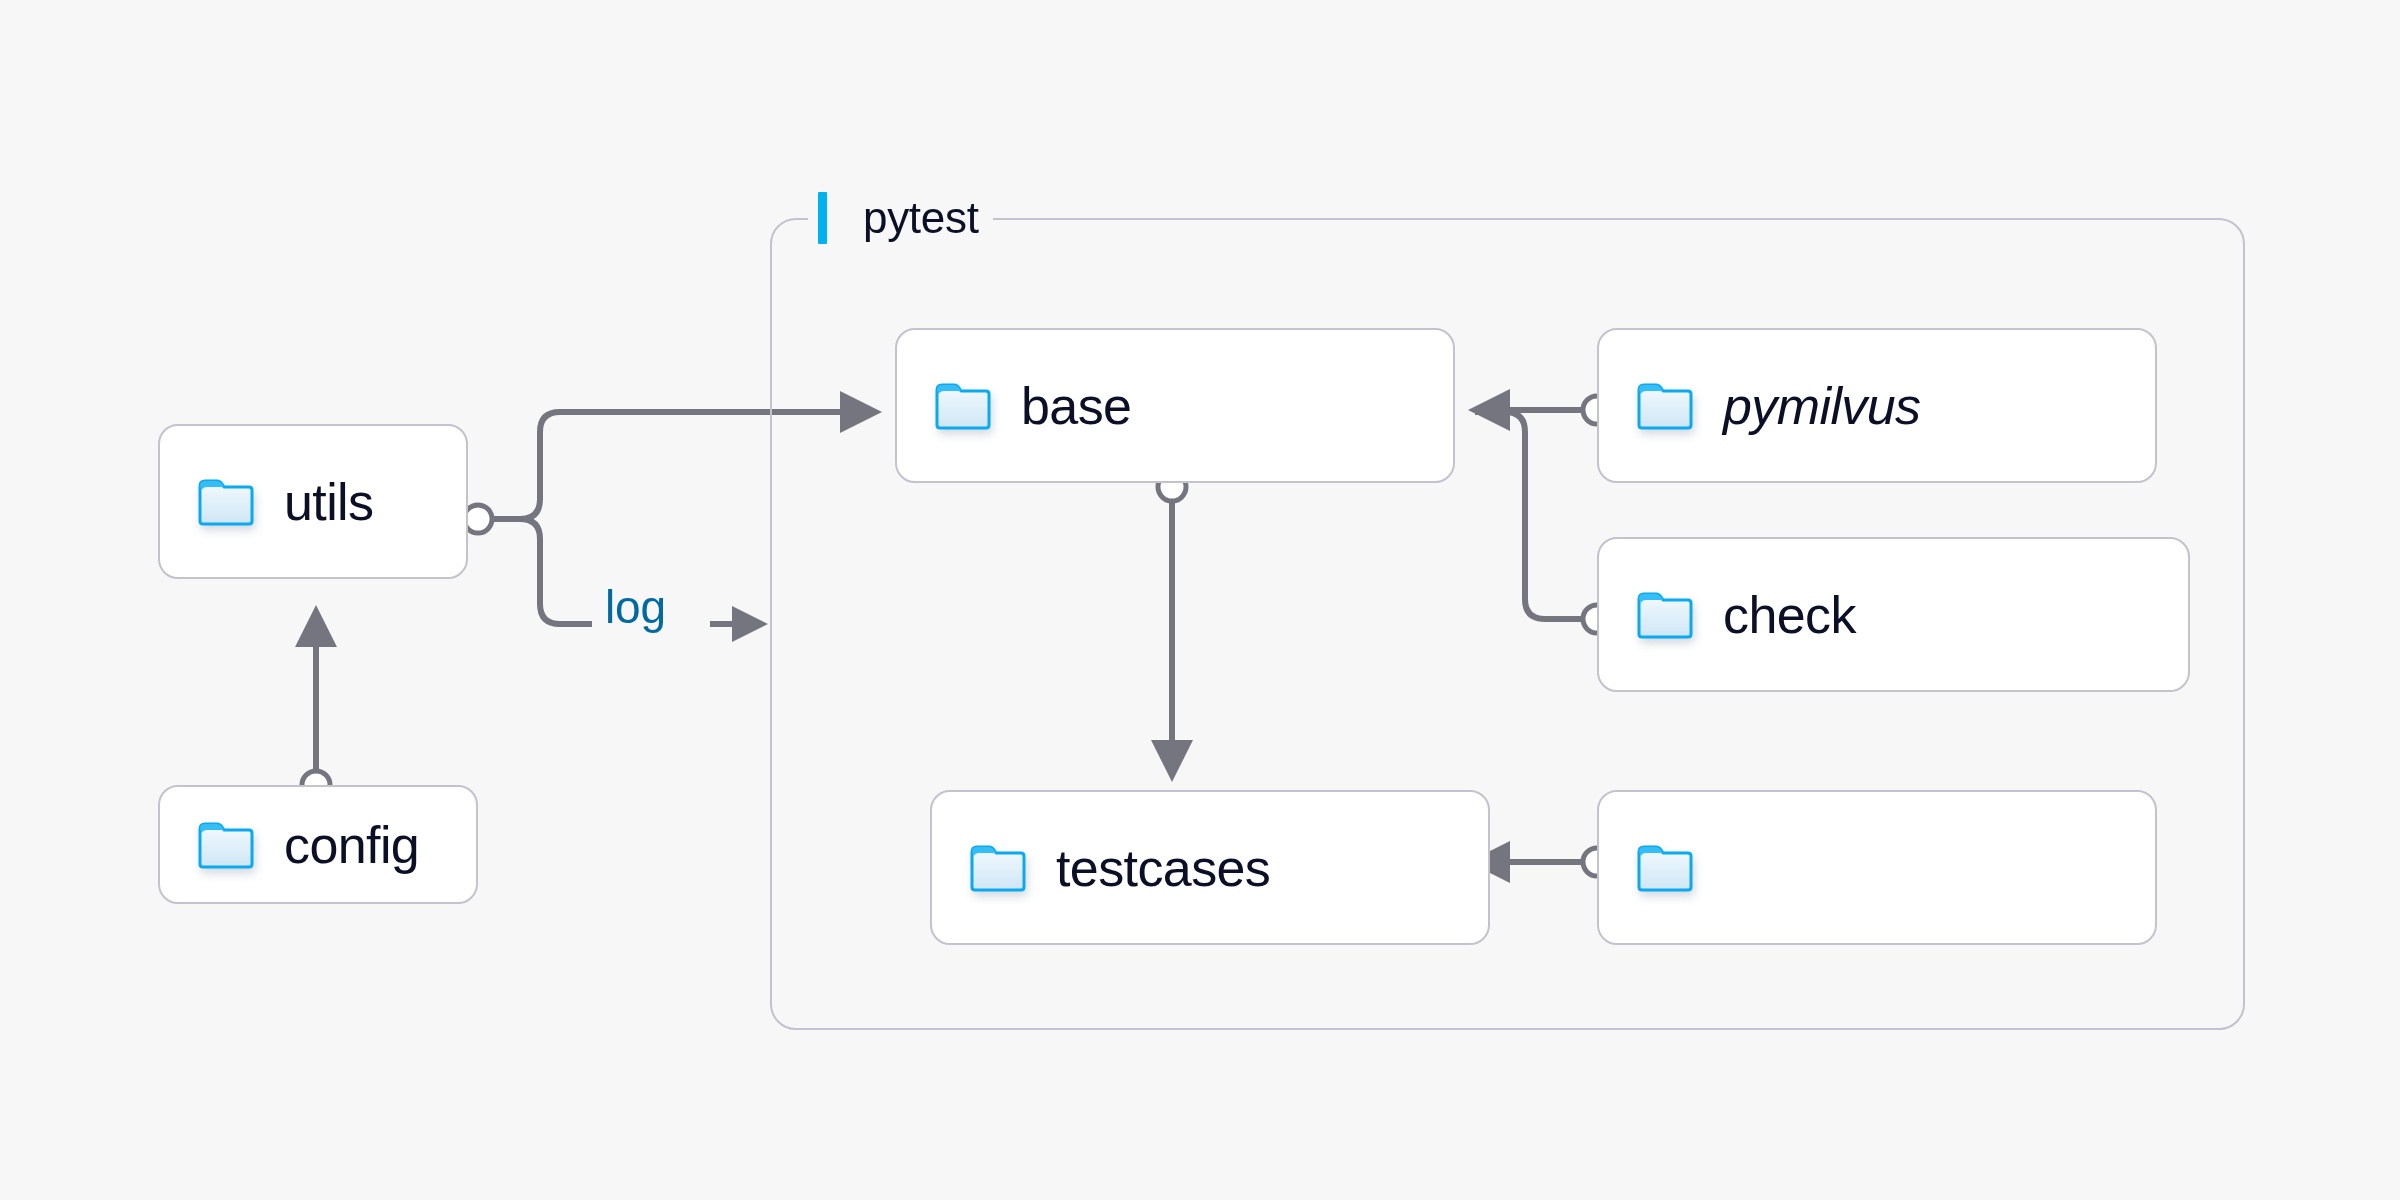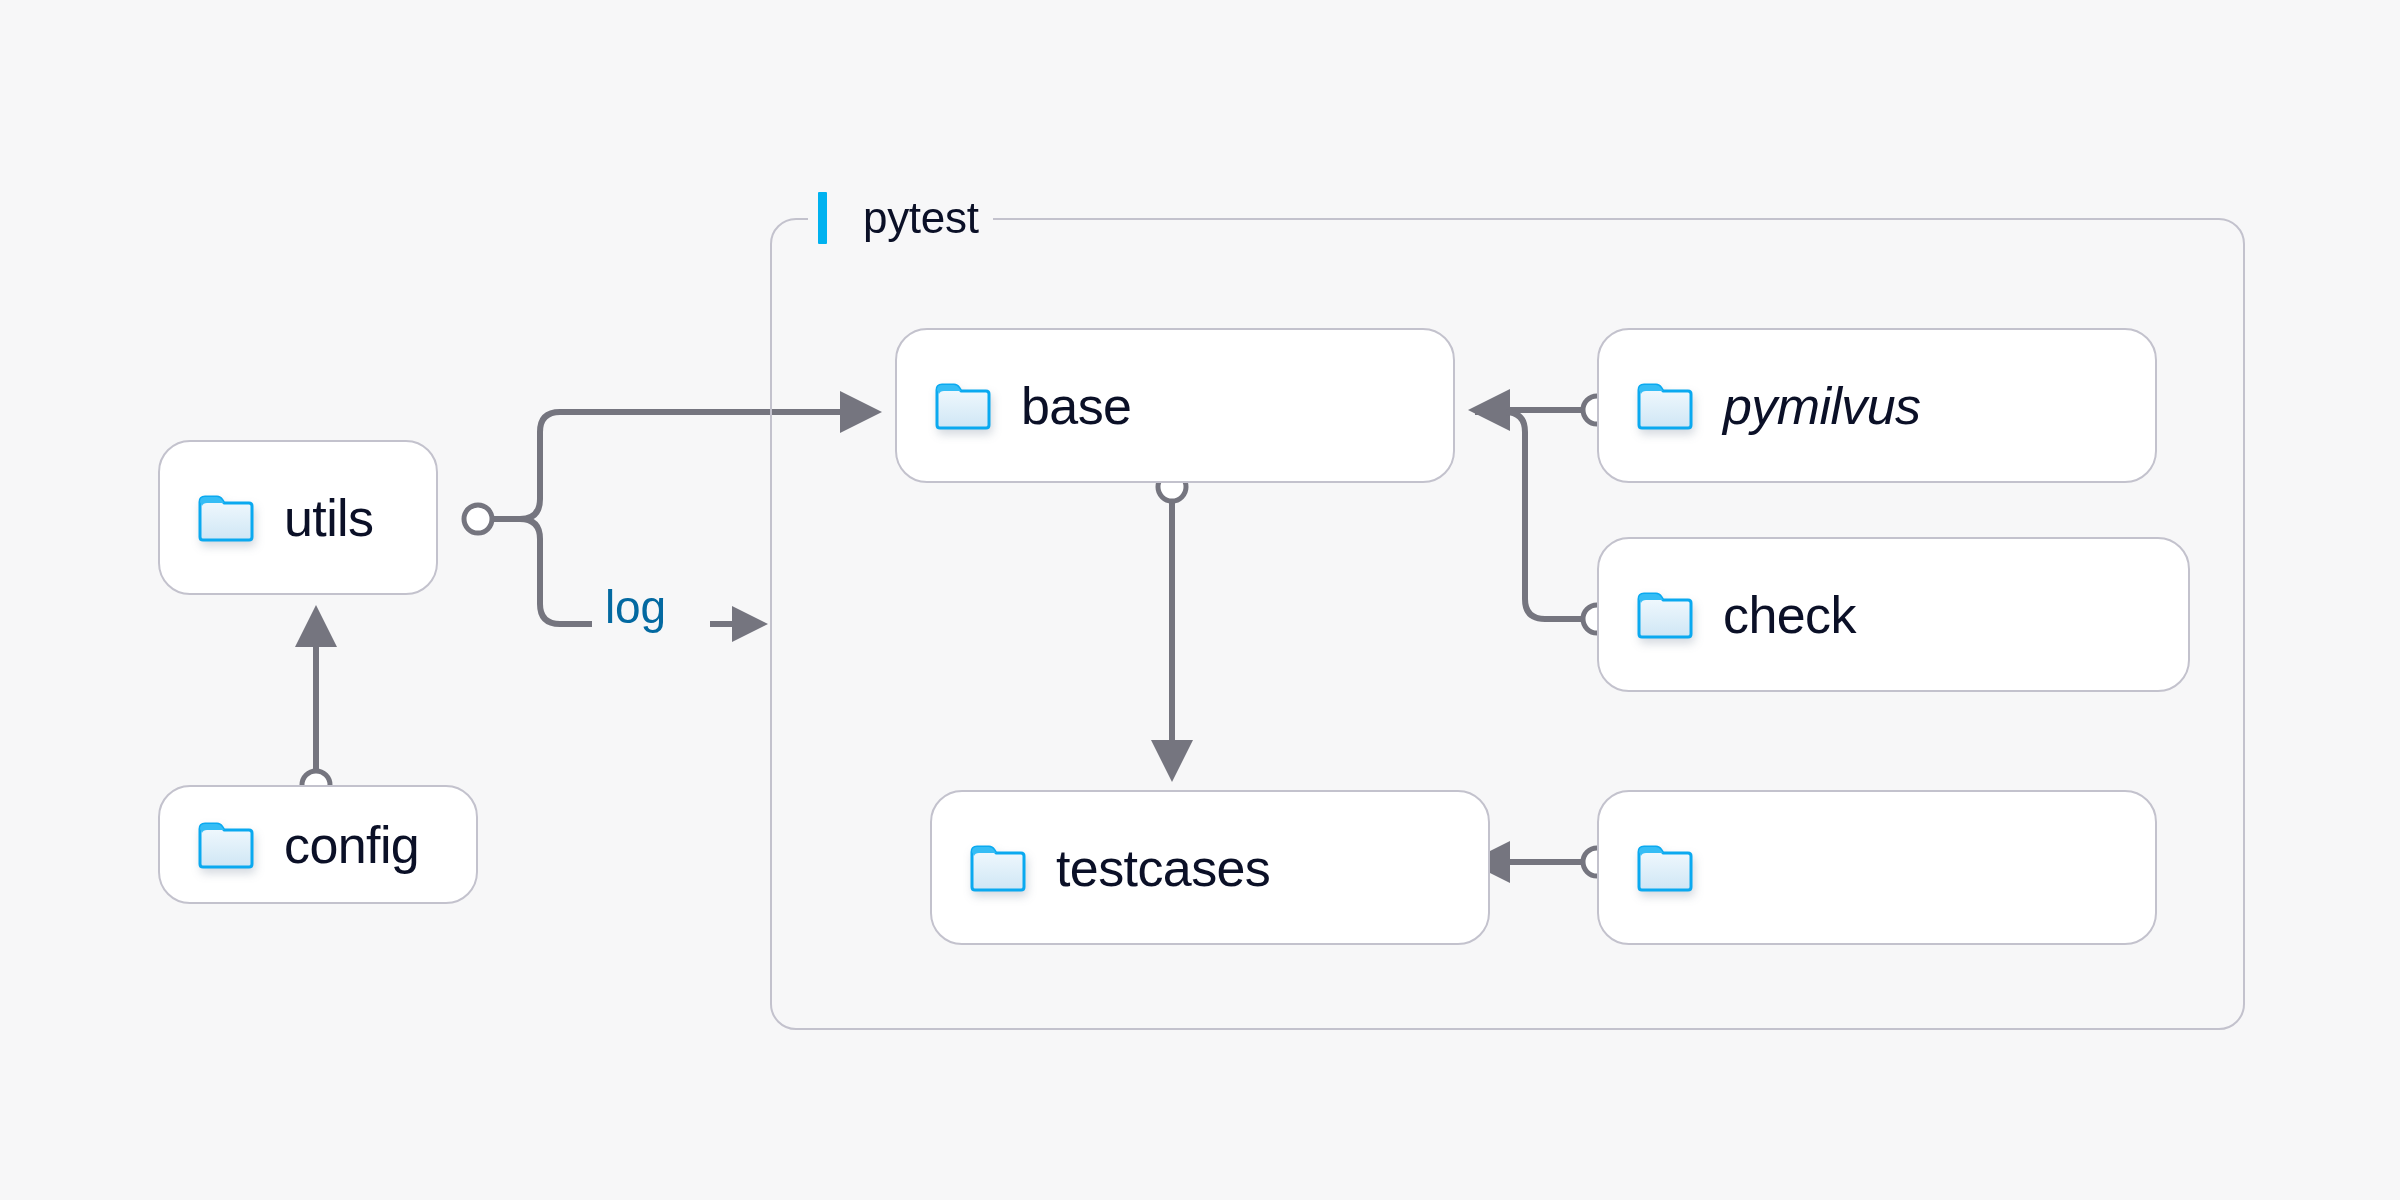--- a/index.html
+++ b/index.html
@@ -63,7 +63,7 @@
     box-sizing: border-box;
     background: #ffffff;
     border: 2px solid #c3c2cd;
-    border-radius: 32px;
+    border-radius: 20px;
     display: flex;
     align-items: center;
     padding-left: 38px;

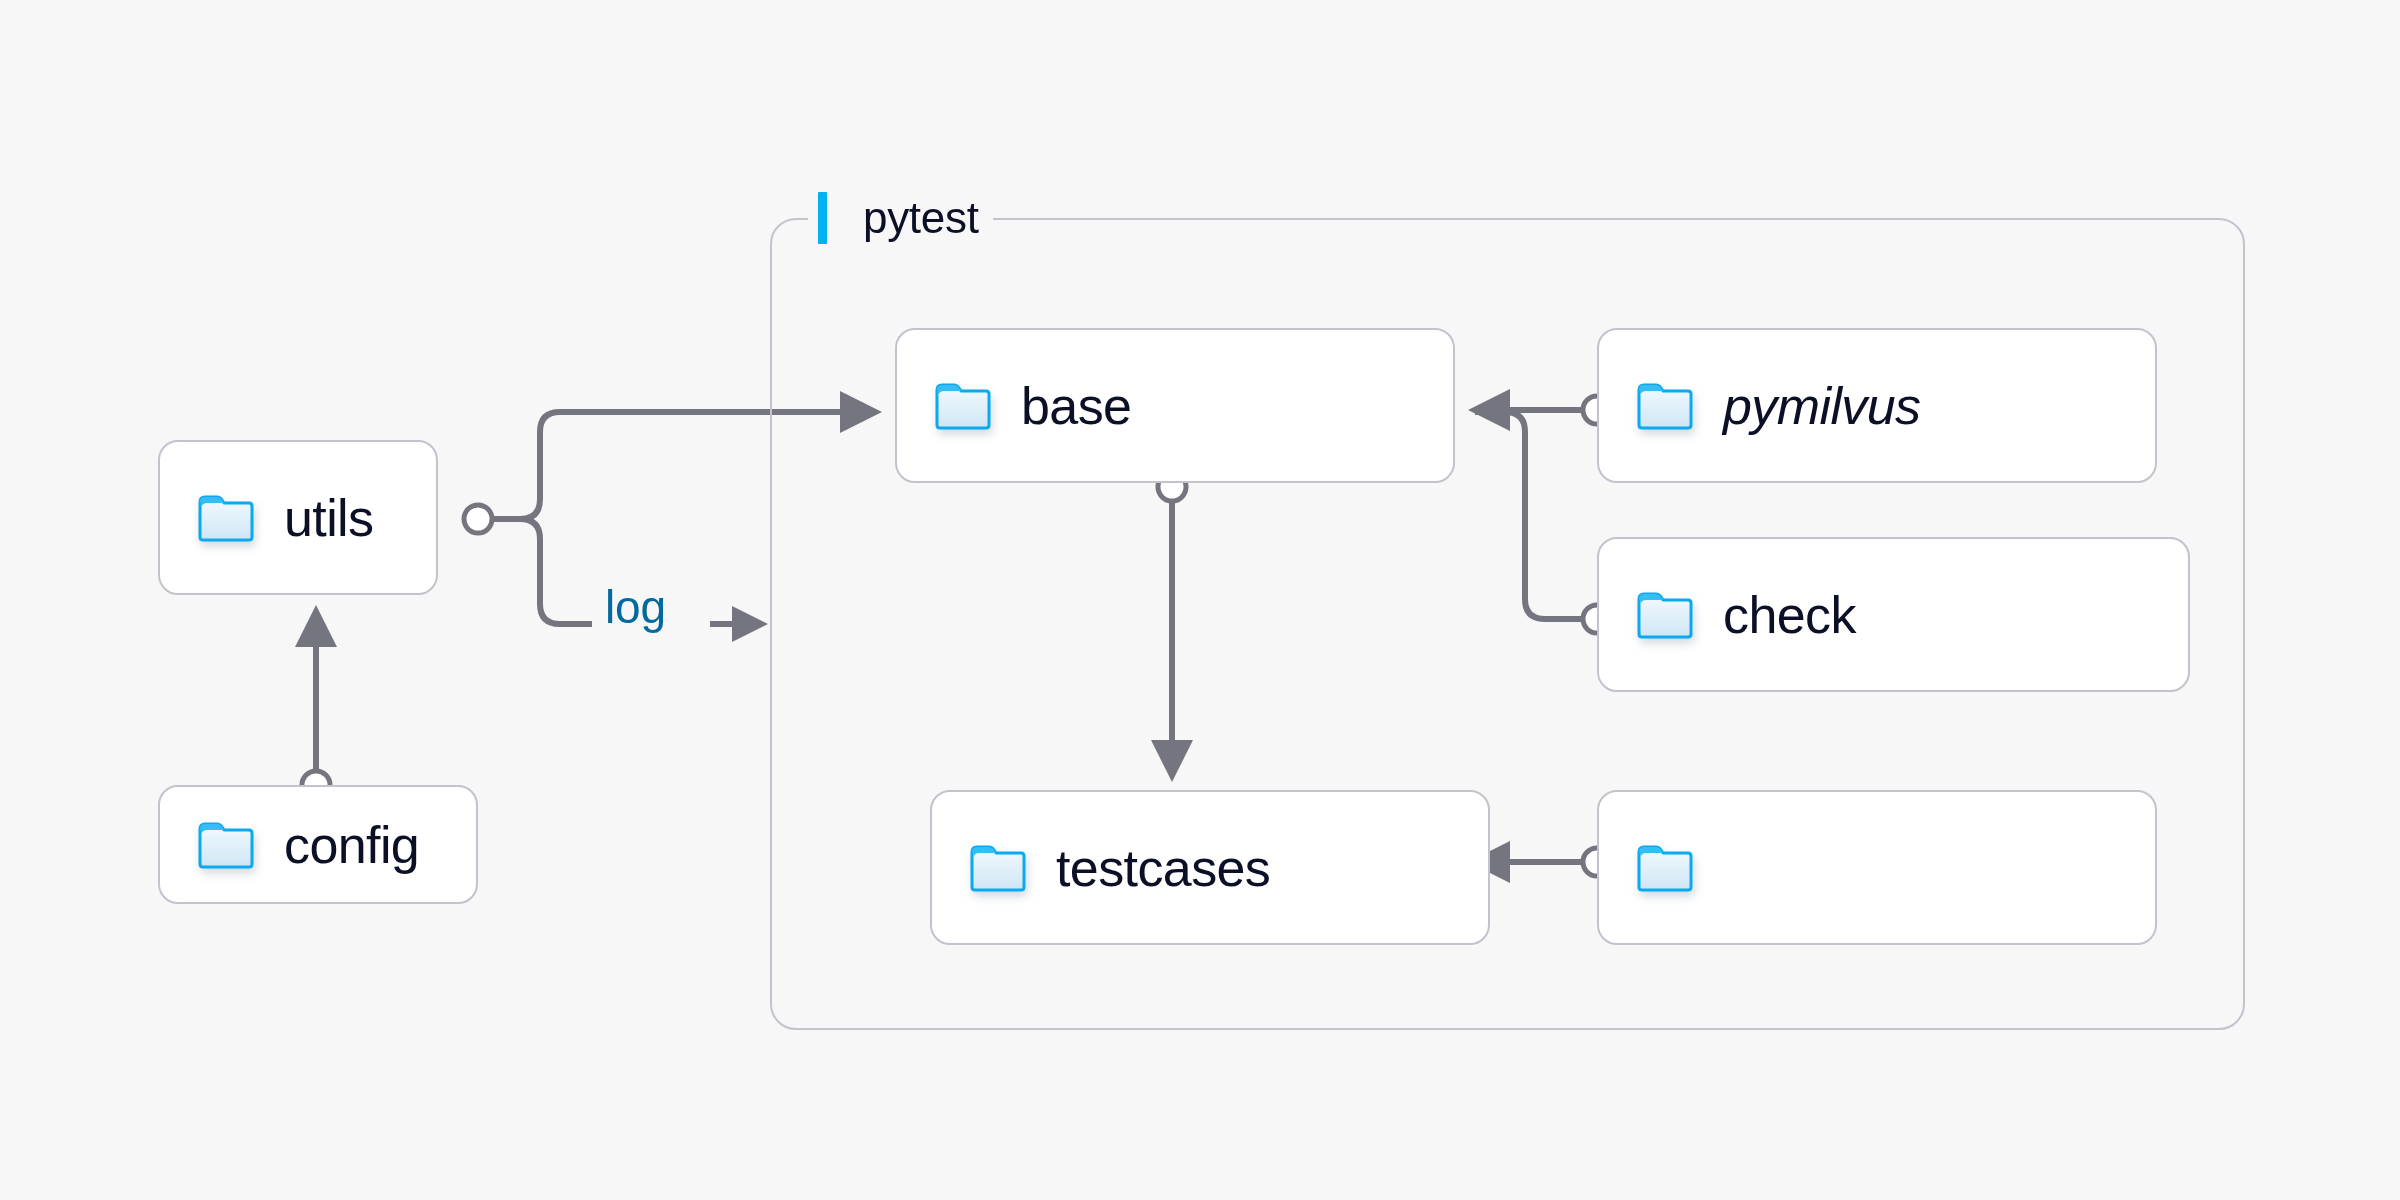--- a/index.html
+++ b/index.html
@@ -144,7 +144,7 @@
     <span class="group-label-text">pytest</span>
   </div>
 
-  <div class="node" style="left:158px; top:440px; width:280px; height:155px;">
+  <div class="node" style="left:158px; top:424px; width:310px; height:155px;">
     <span class="folder-icon">
       <svg viewBox="0 0 56 48" xmlns="http://www.w3.org/2000/svg">
         <path d="M2 8 Q2 3 7 3 L19 3 Q22 3 24 6 L26 9 L51 9 Q54 9 54 12 L54 43 Q54 46 51 46 L5 46 Q2 46 2 43 Z" fill="url(#fold-grad)" stroke="#0aa9f0" stroke-width="3" stroke-linejoin="round"></path>

